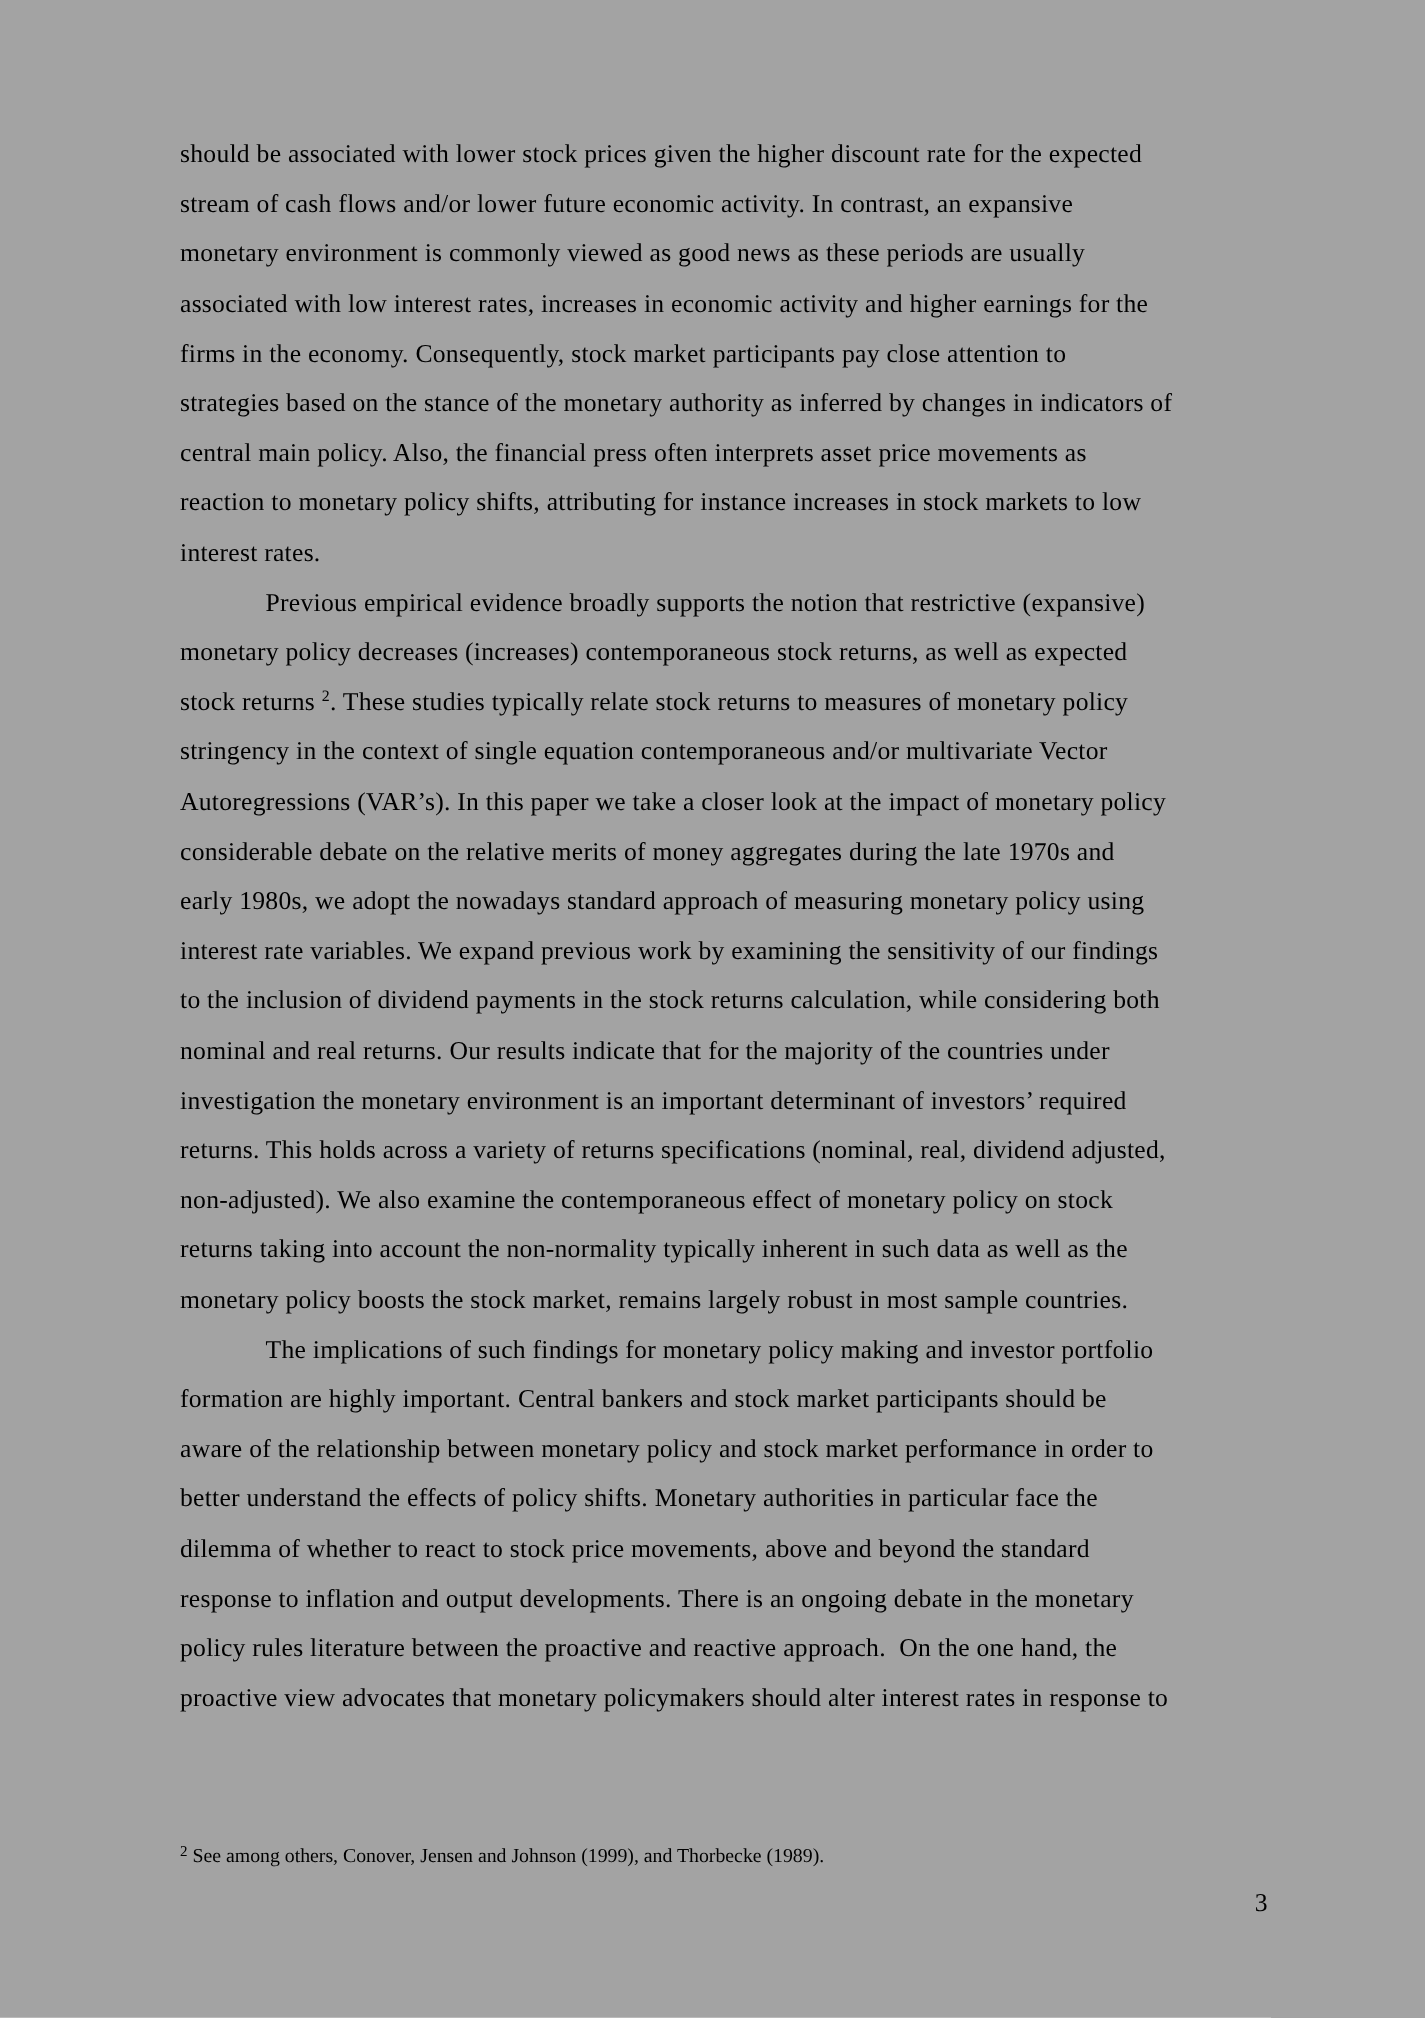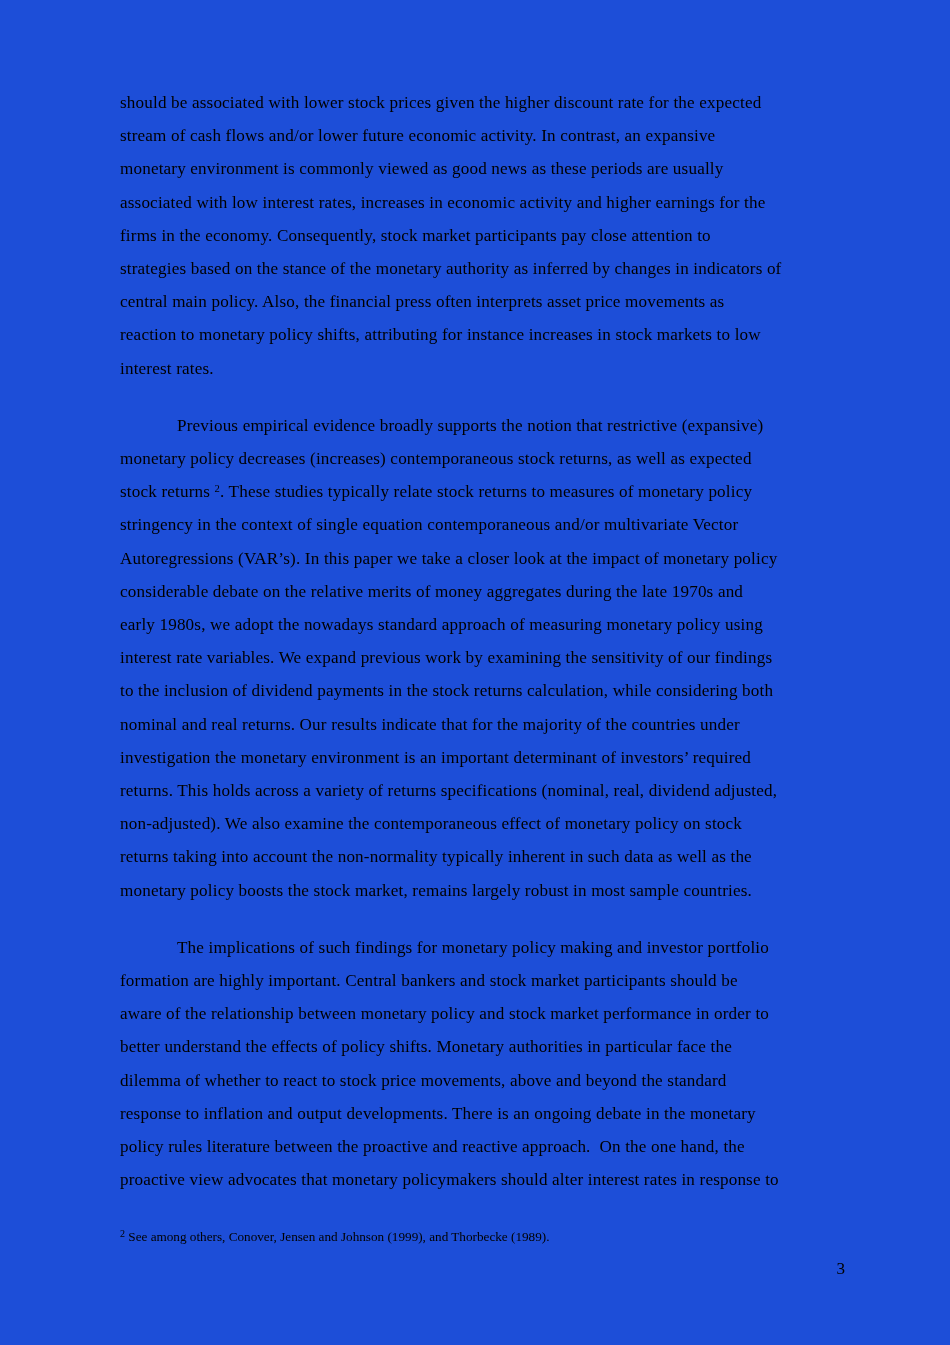--- a/index.html
+++ b/index.html
@@ -23,7 +23,7 @@
     top: 0;
     width: 950px;
     height: 1345px;
-    background: #1d4ed8;
+    background: #a3a3a3;
   }
 
   

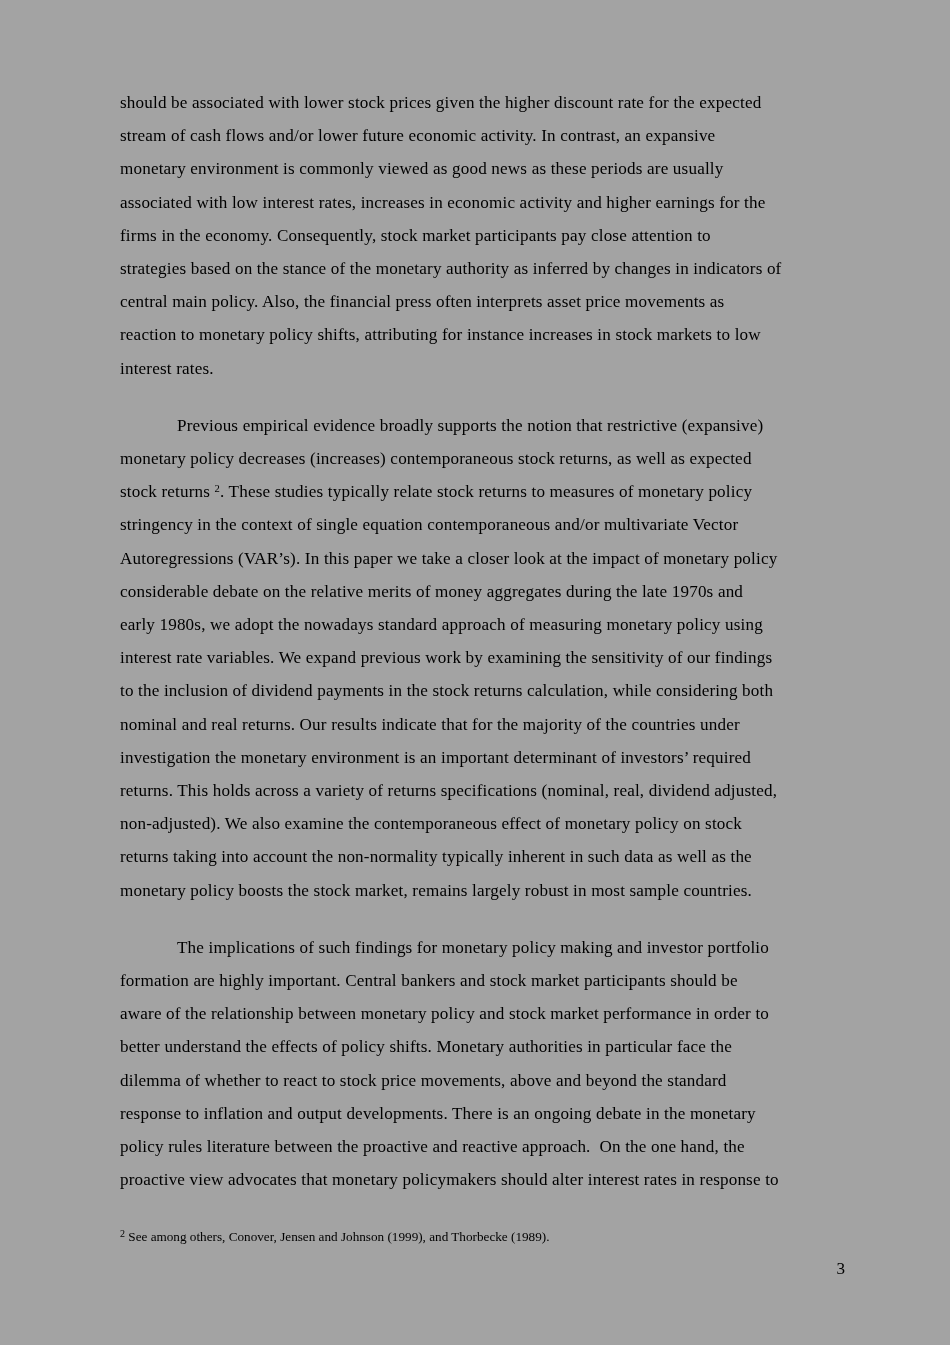--- a/index.html
+++ b/index.html
@@ -50,7 +50,6 @@
   
   .line.indent {
     text-indent: 57px;
-    margin-top: 24px;
   }
 
   sup.fn-ref {

